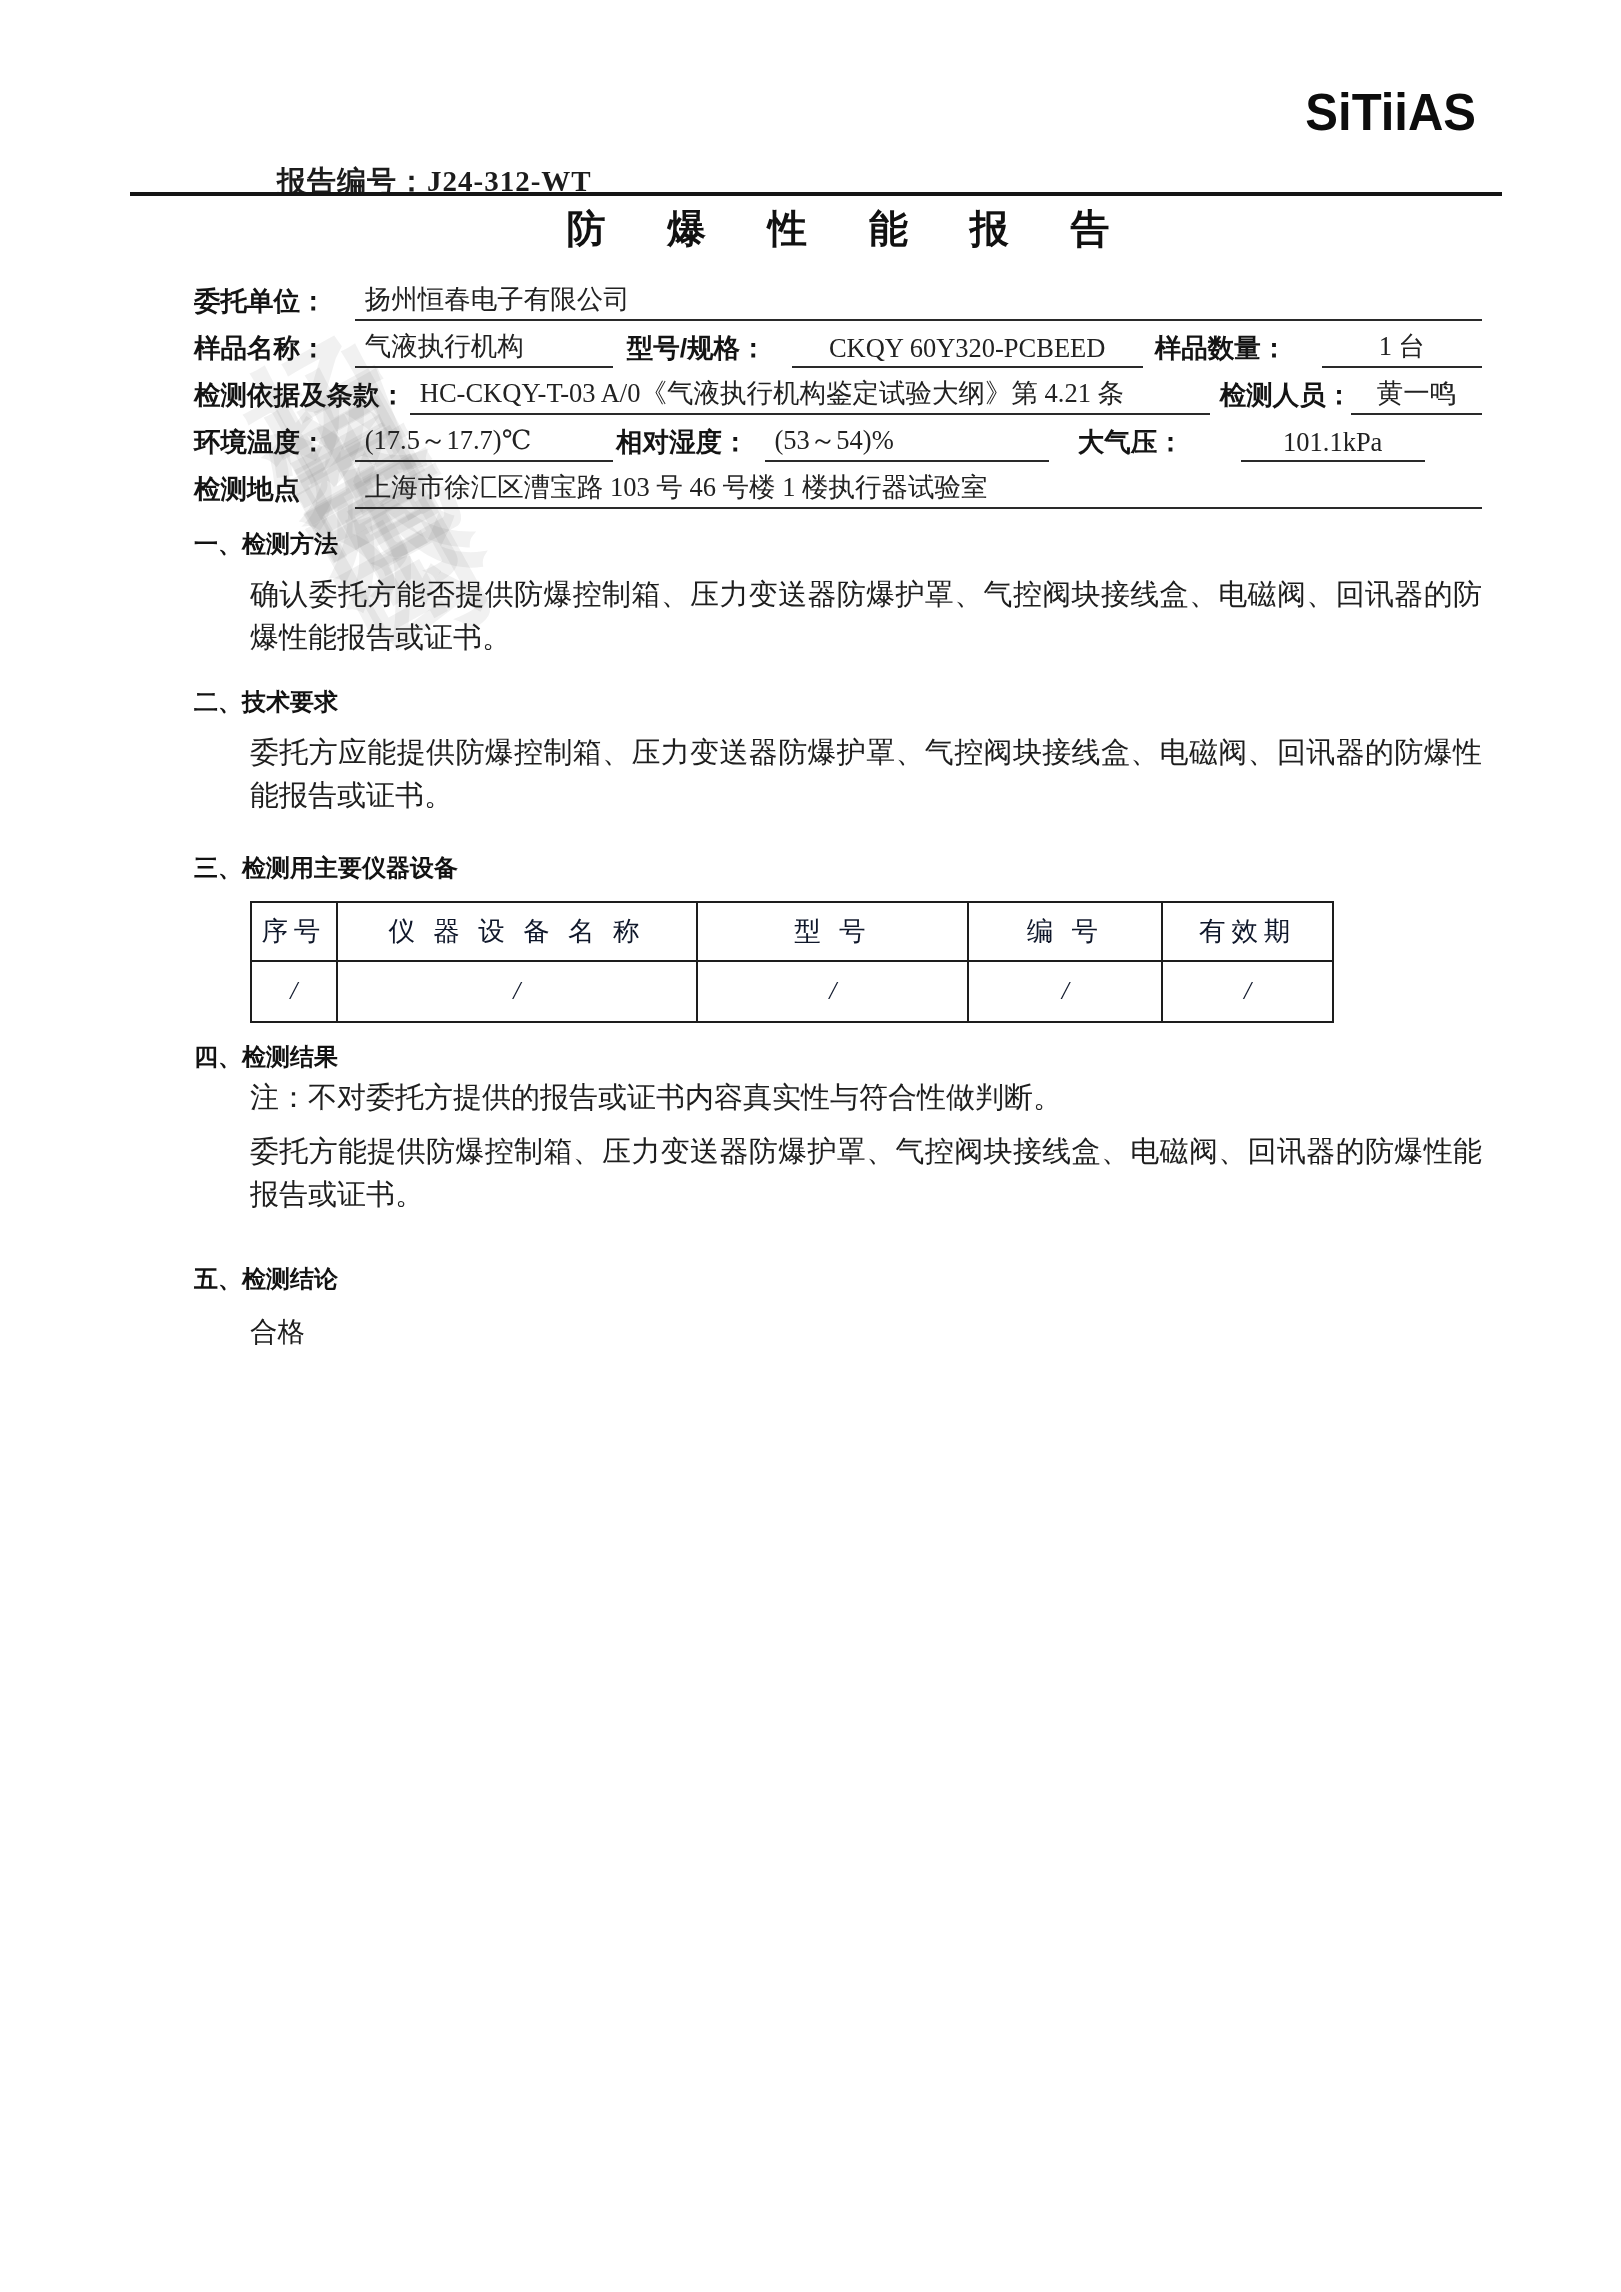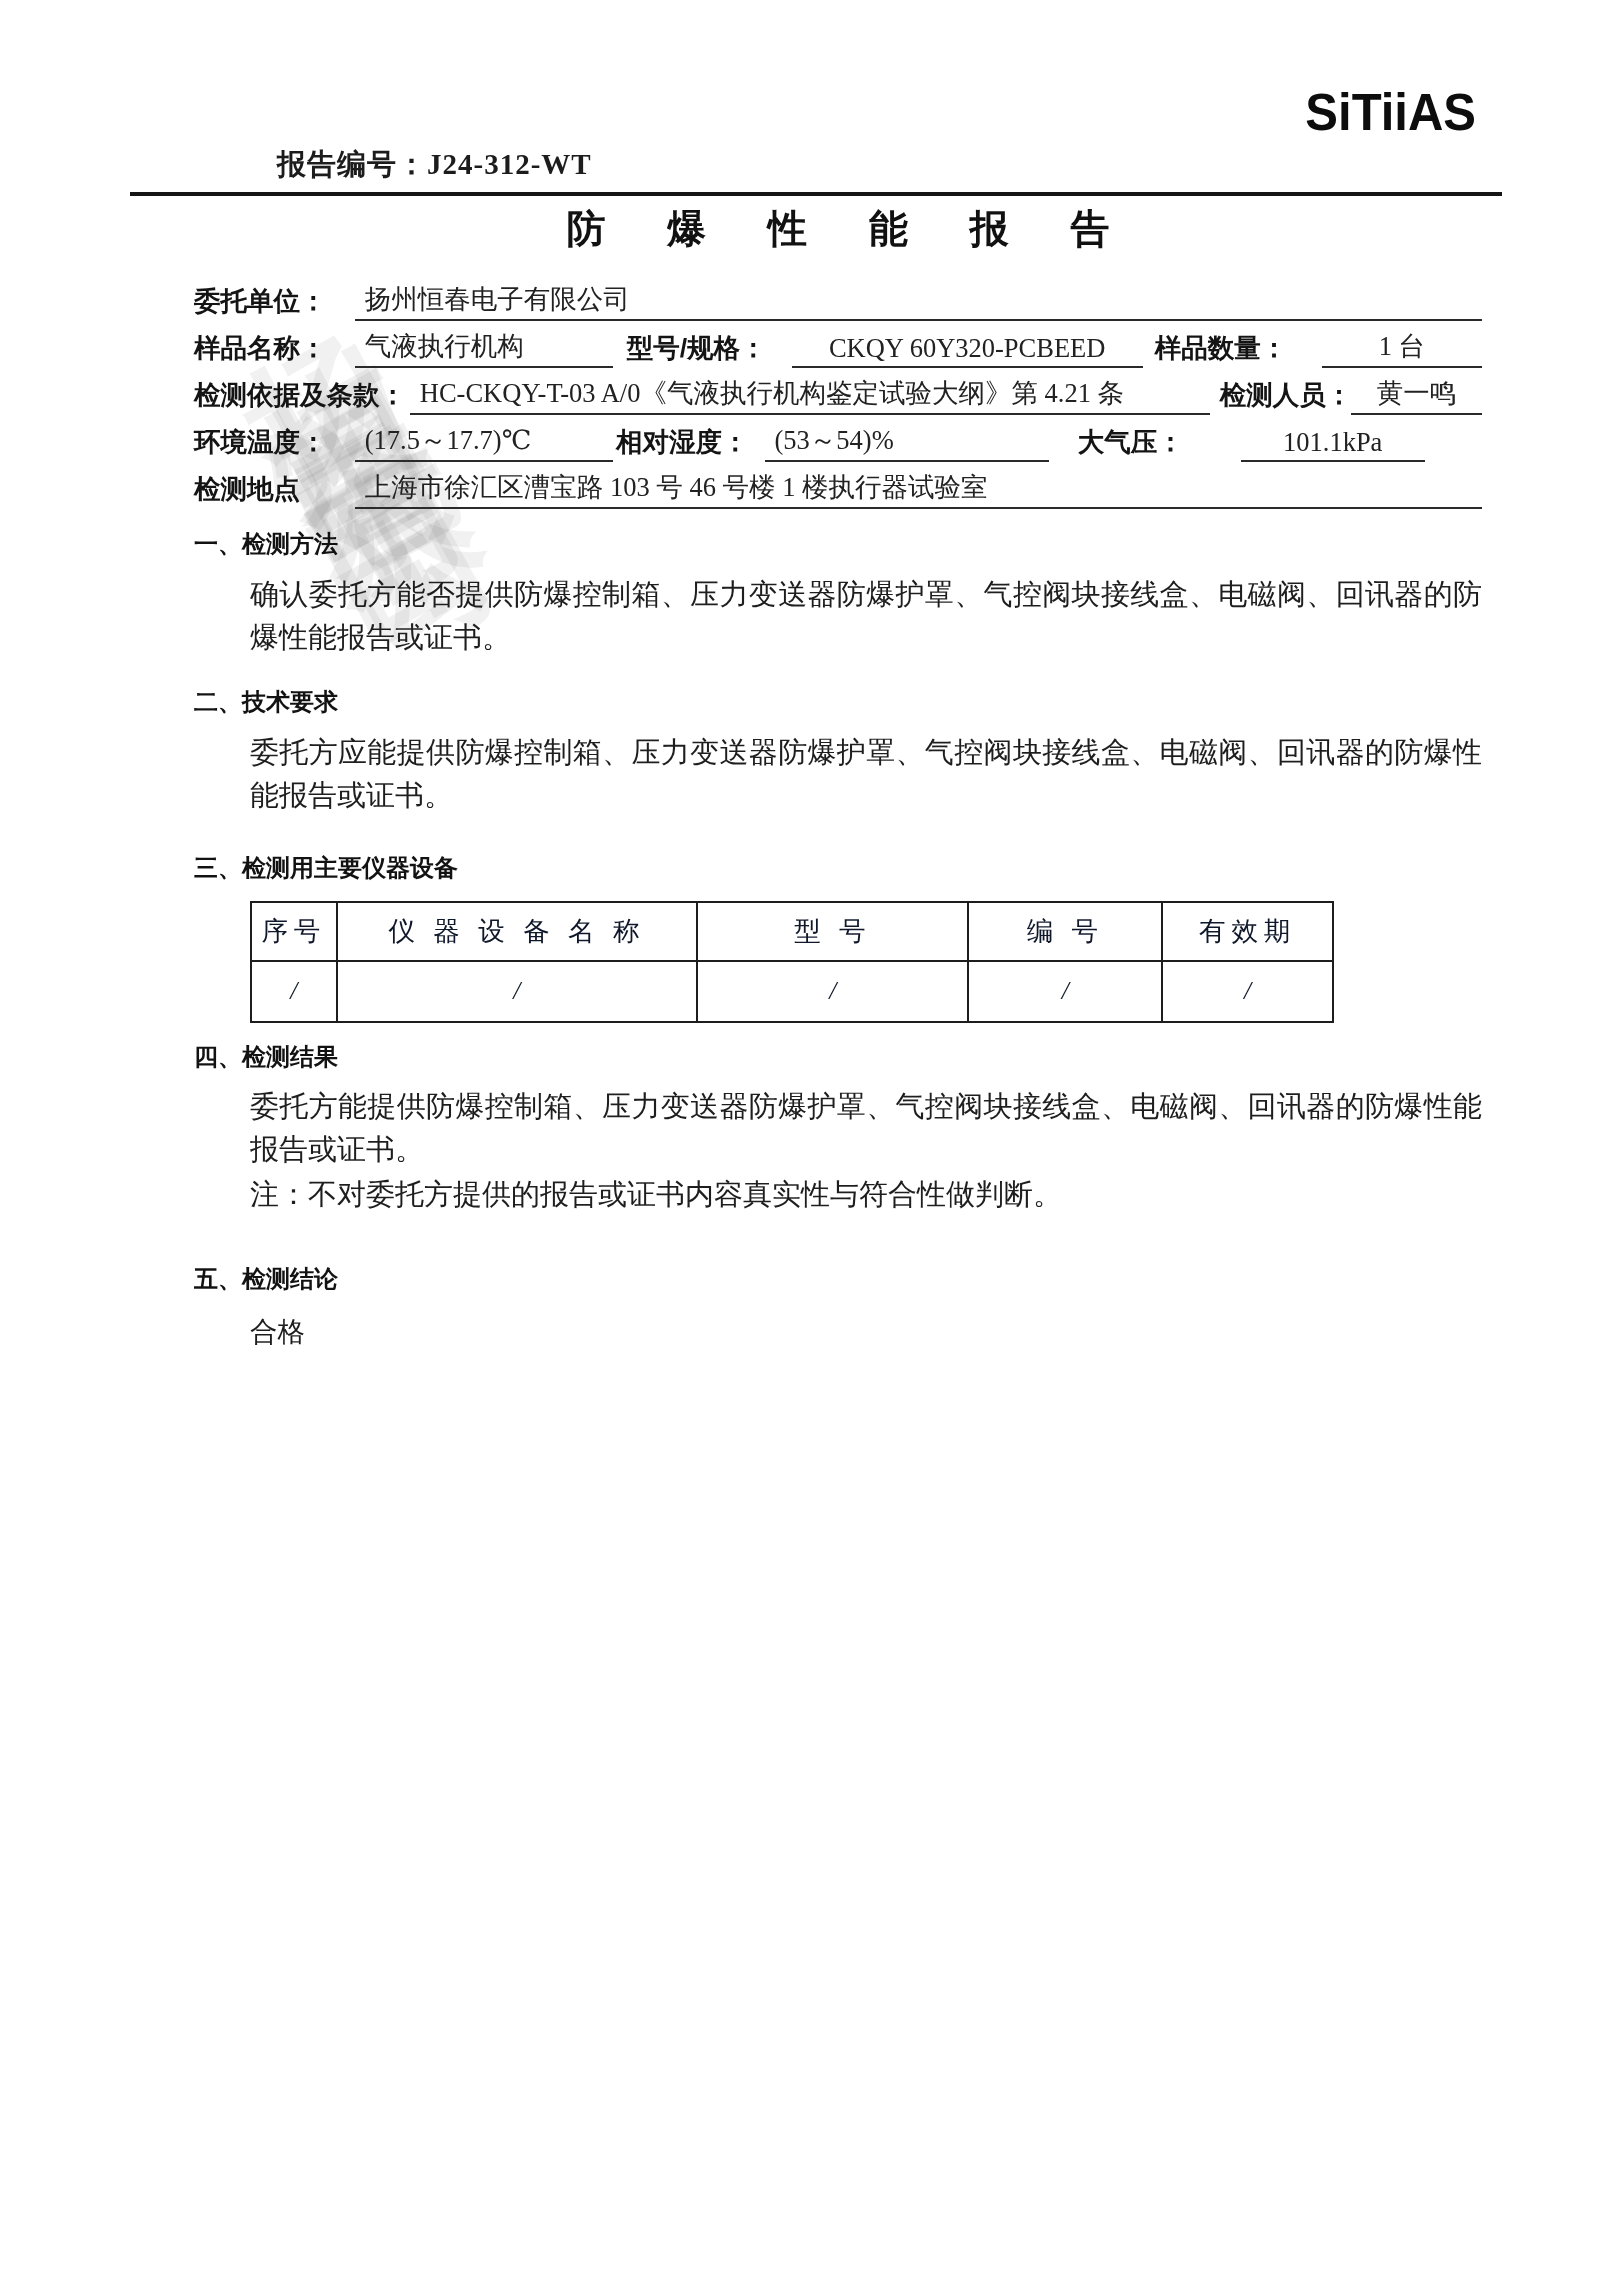--- a/index.html
+++ b/index.html
@@ -25,7 +25,7 @@
   }
   
   .report-no {
-    position:absolute; left:277px; top:145px;
+    position:absolute; left:277px; top:162px;
     font-size:29px; font-weight:700;
     font-family:"Liberation Serif","DejaVu Serif",serif;
     letter-spacing:1px;

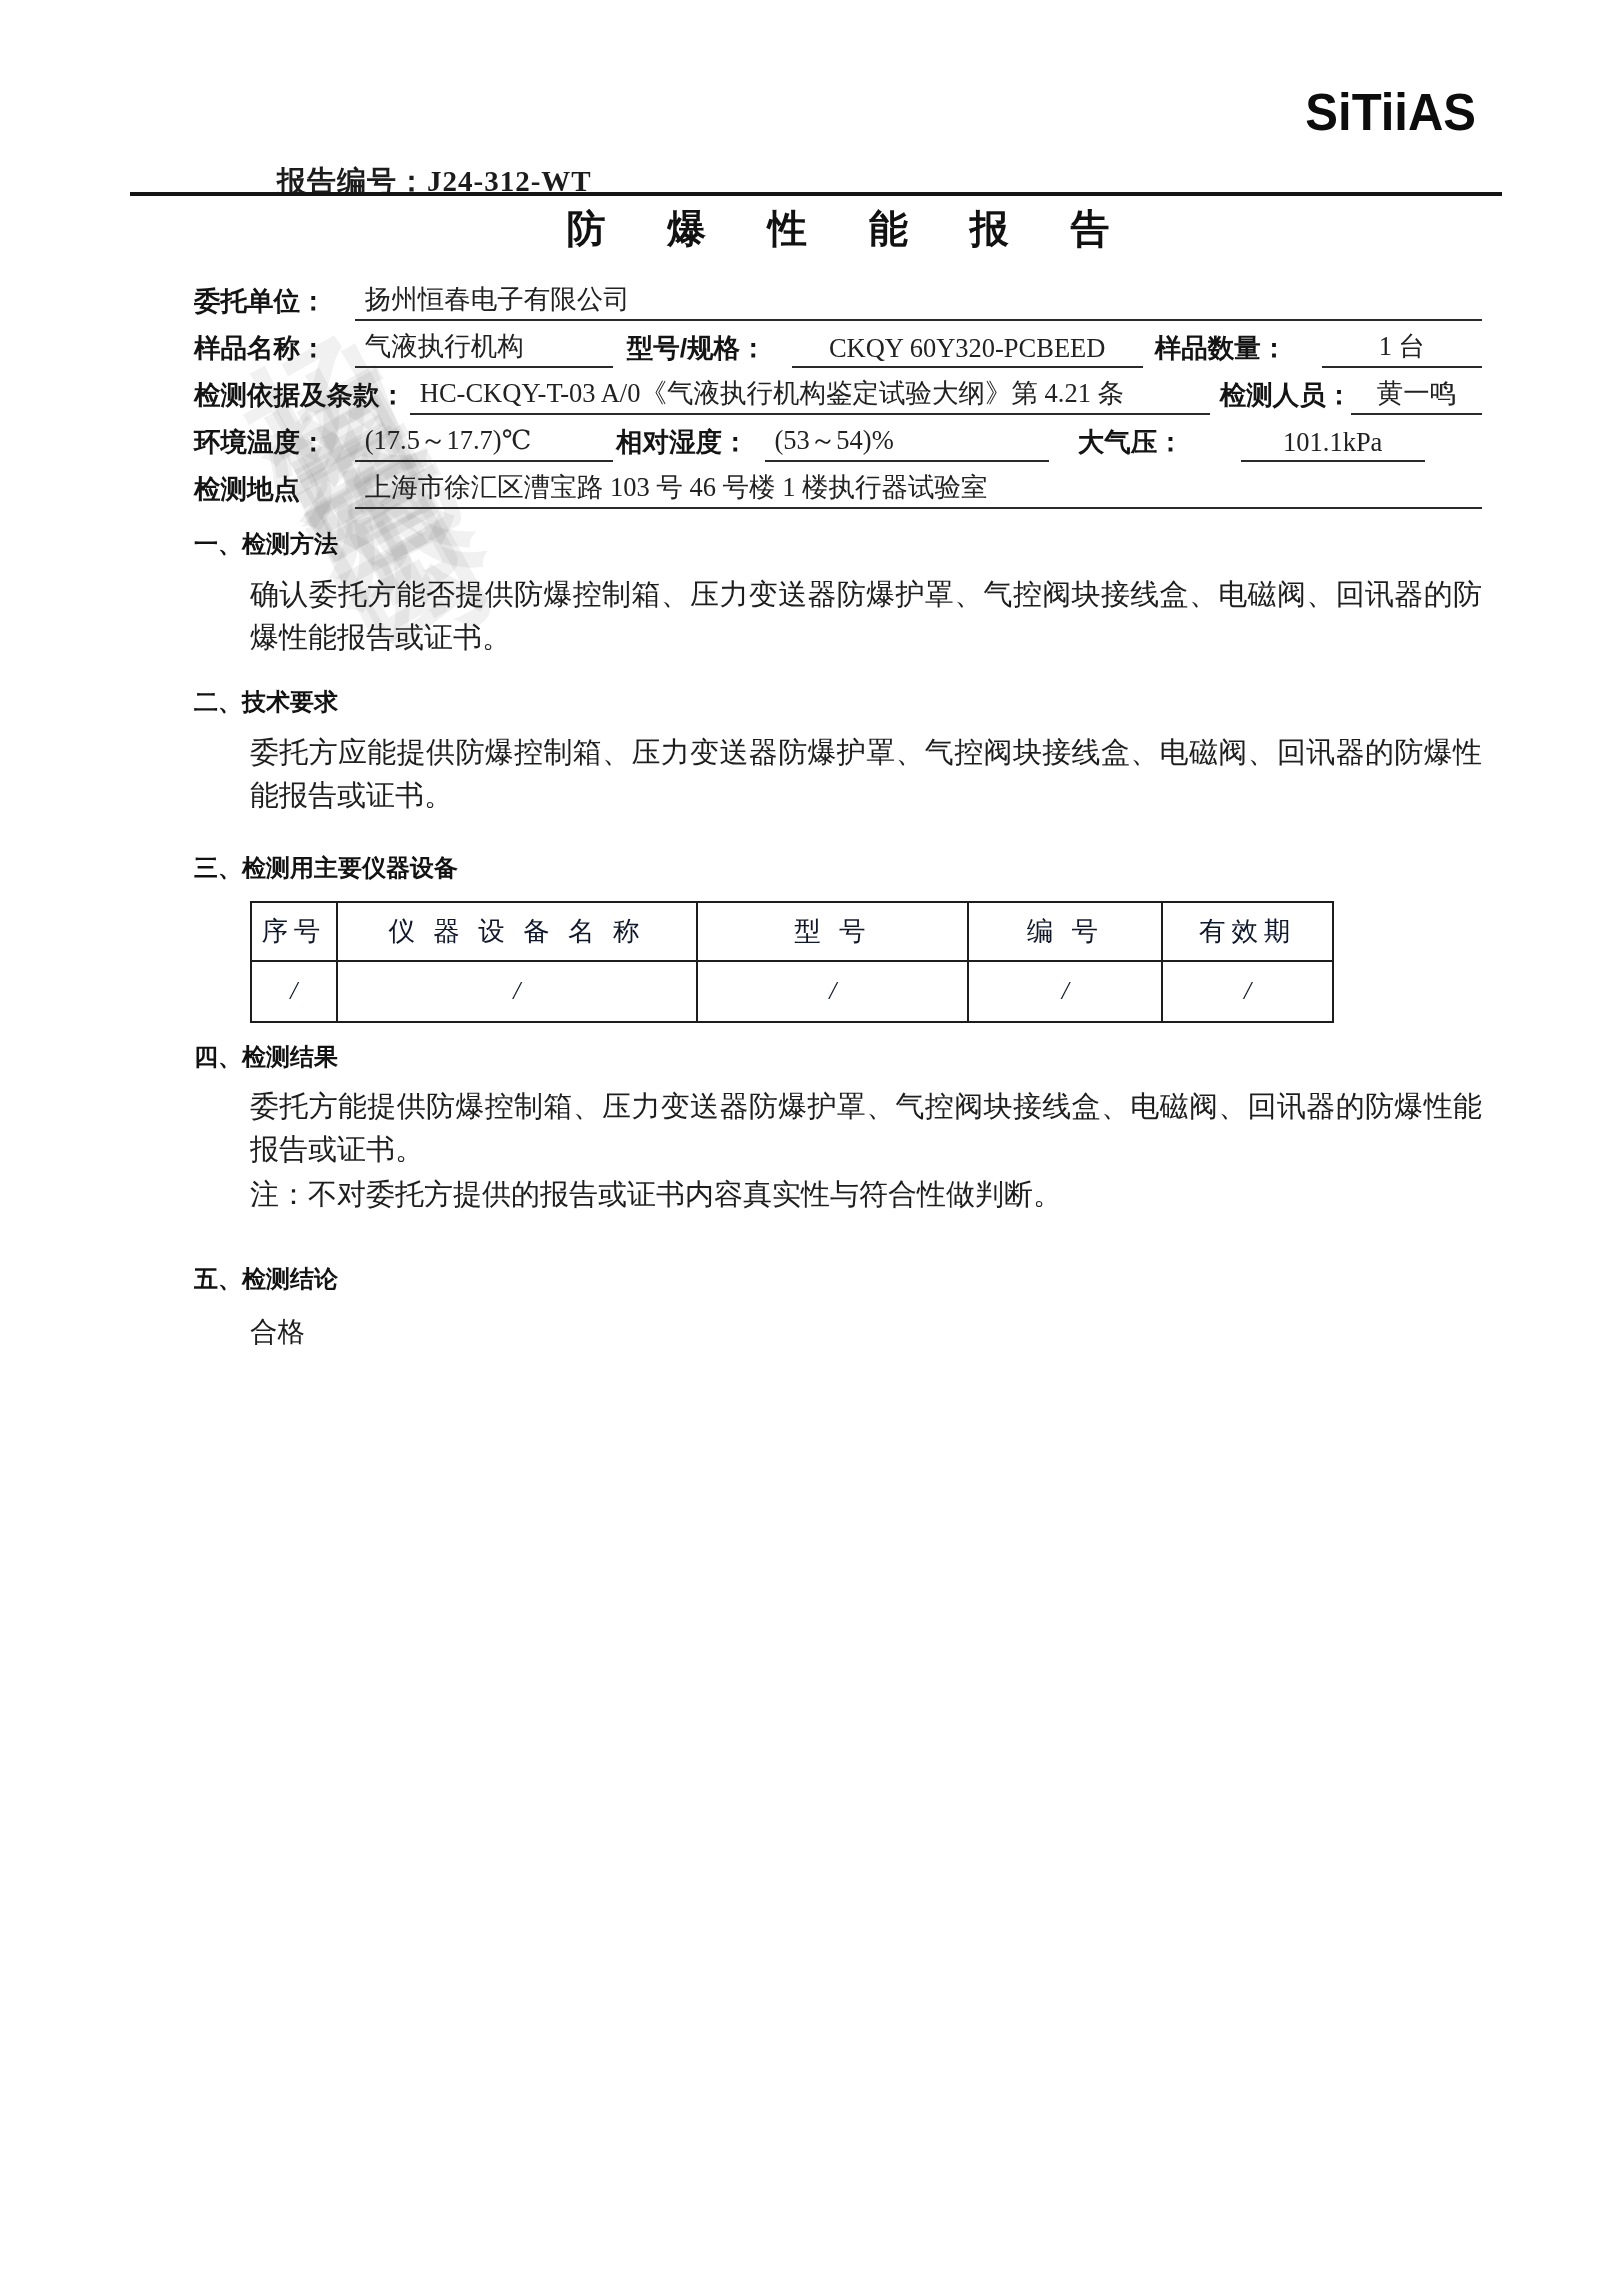--- a/index.html
+++ b/index.html
@@ -188,8 +188,8 @@
     </table>
 
     <div class="sec-h mt14">四、检测结果</div>
+    <div class="para note">注：不对委托方提供的报告或证书内容真实性与符合性做判断。</div>
     <div class="para">委托方能提供防爆控制箱、压力变送器防爆护罩、气控阀块接线盒、电磁阀、回讯器的防爆性能报告或证书。</div>
-    <div class="para note">注：不对委托方提供的报告或证书内容真实性与符合性做判断。</div>
 
     <div class="sec-h mt42">五、检测结论</div>
     <div class="pass">合格</div>

